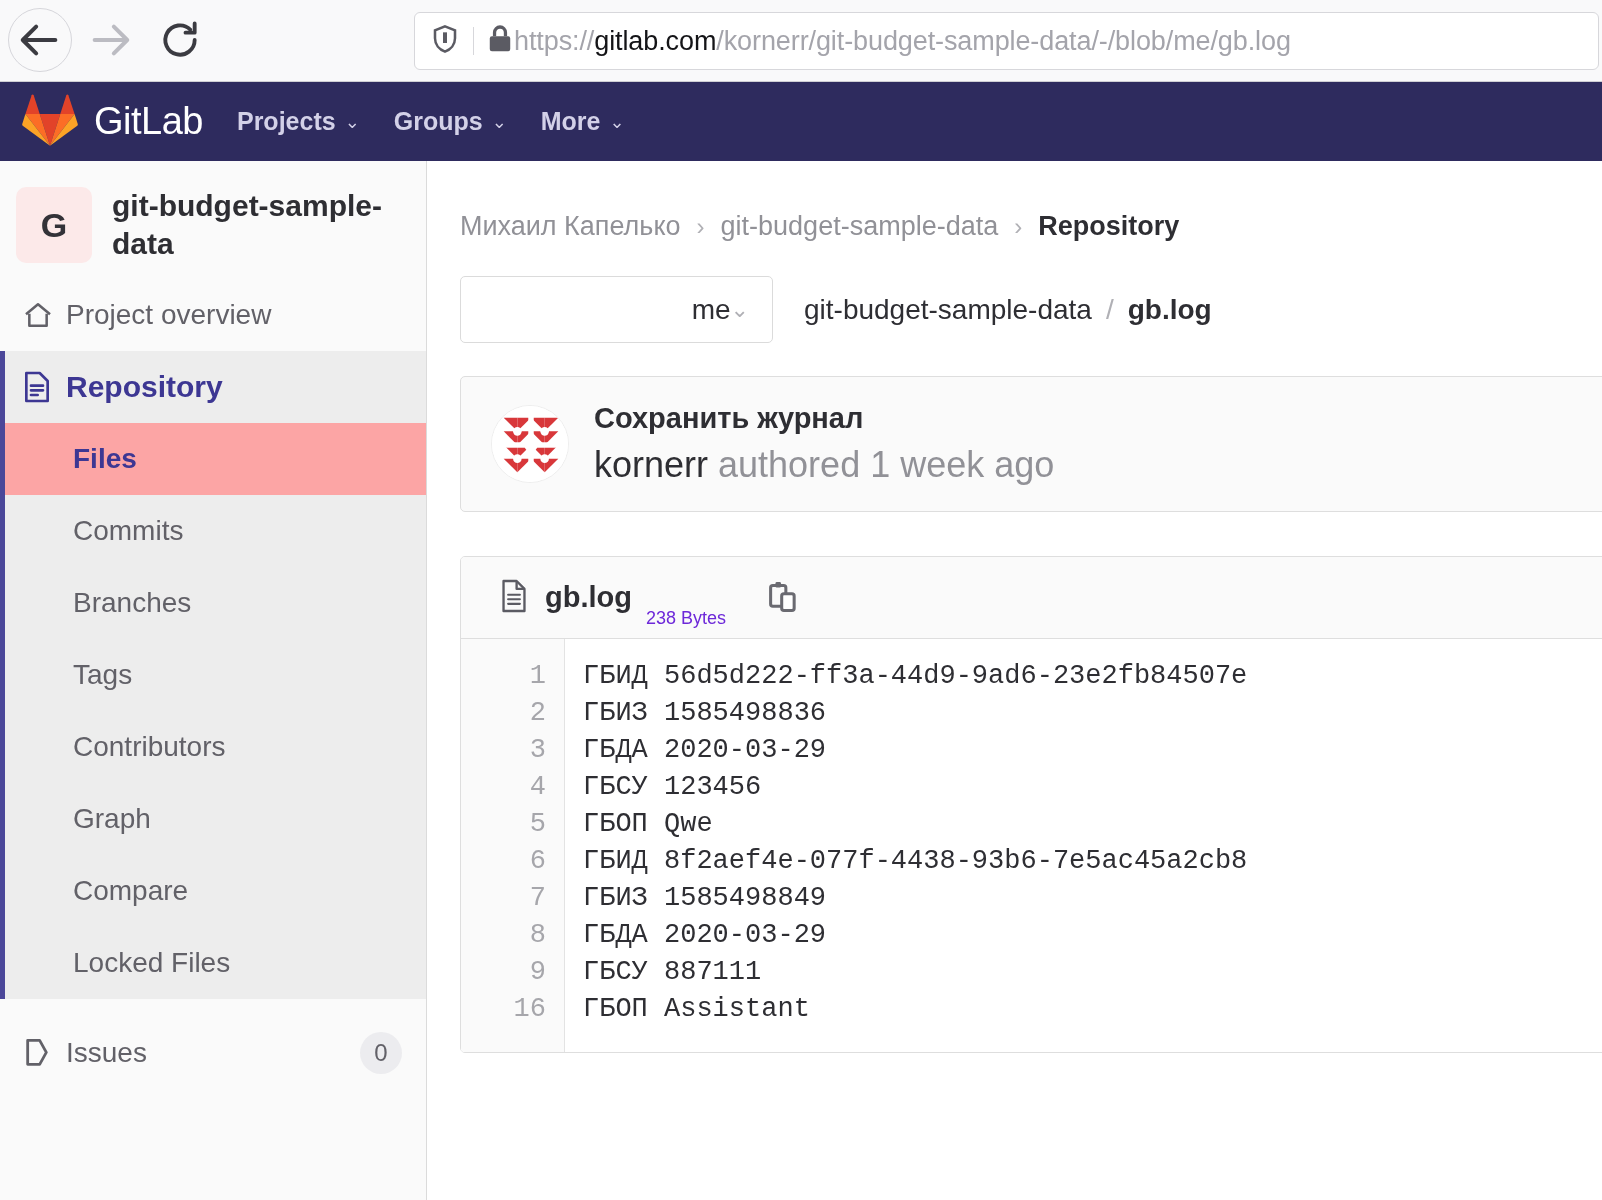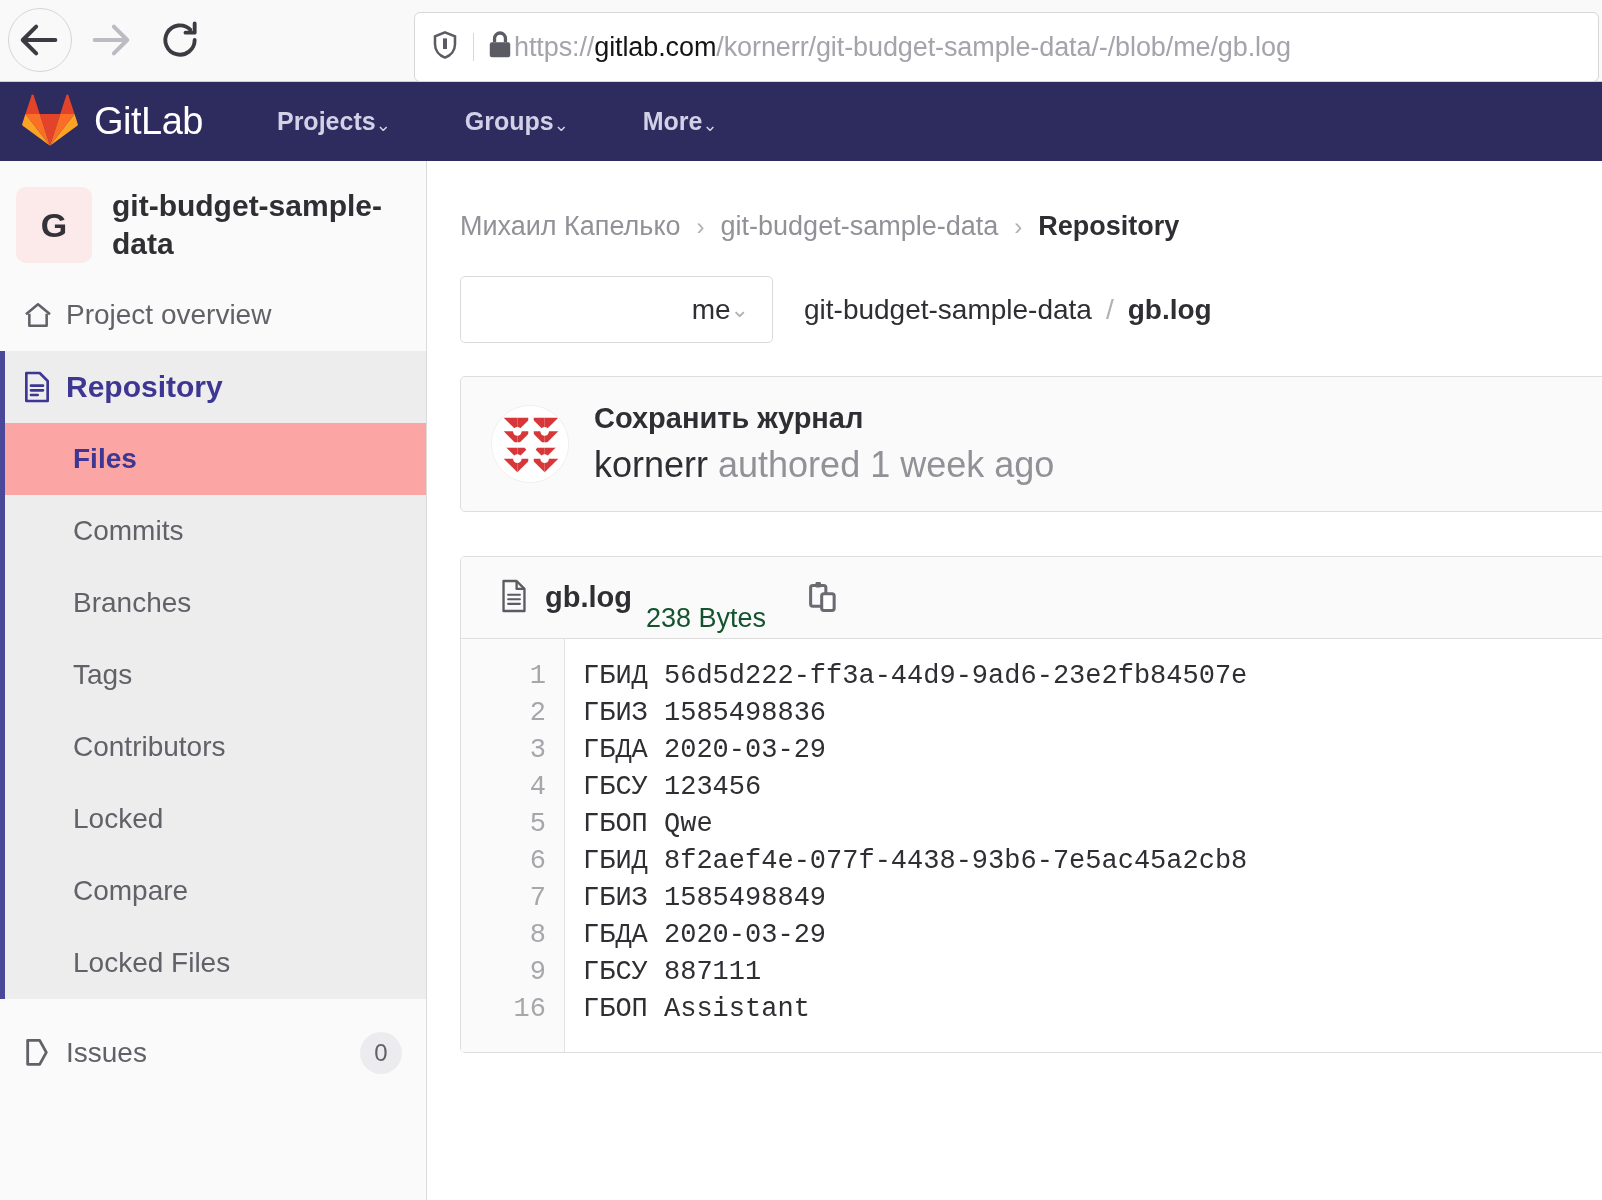--- a/index.html
+++ b/index.html
@@ -36,7 +36,7 @@
   #urlbar {
     position: absolute;
     left: 414px; top: 12px;
-    width: 1185px; height: 70px;
+    width: 1185px; height: 58px;
     background: #ffffff;
     border: 1px solid #d7d7db;
     border-radius: 6px;

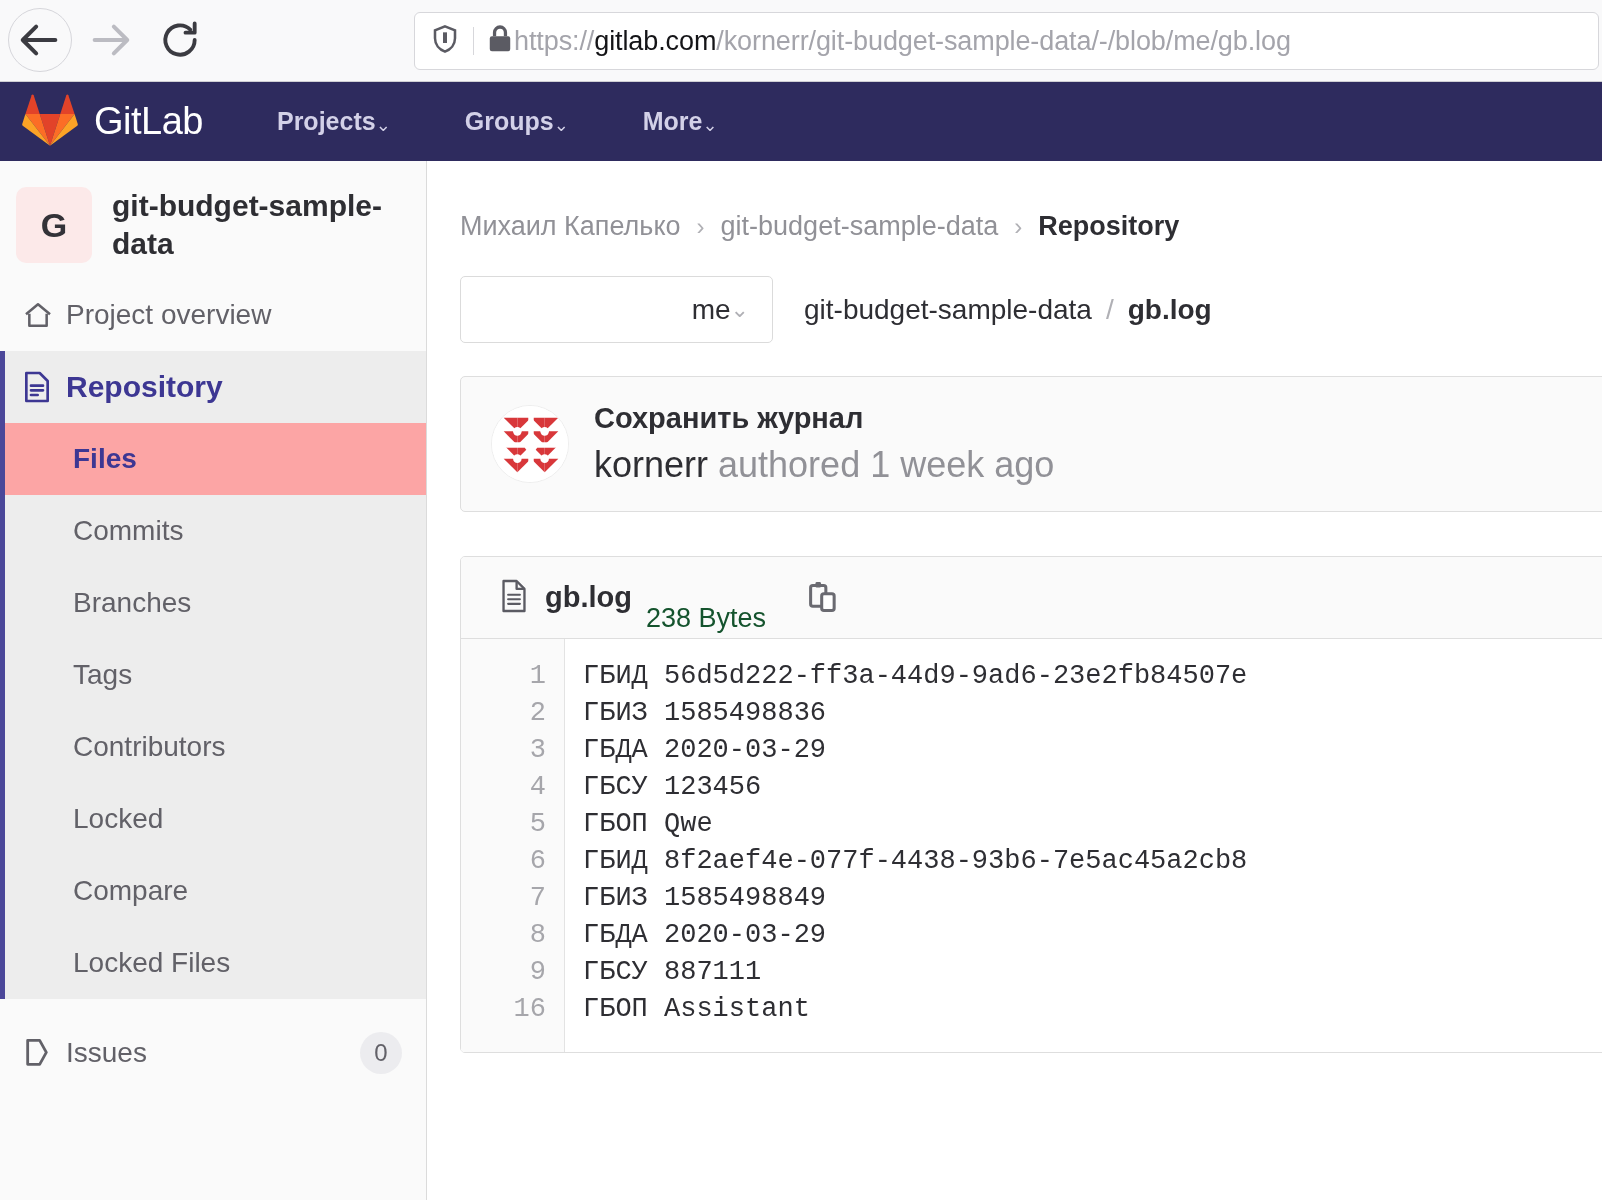--- a/index.html
+++ b/index.html
@@ -70,8 +70,8 @@
   }
   .gl-navitem {
     color: #d3d1e8; font-size: 25px; font-weight: bold;
-    display: flex; align-items: flex-end; 
-    margin-left: 74px;
+    display: flex; align-items: center; gap: 9px;
+    margin-left: 34px;
     white-space: nowrap;
   }
   .caret { font-size: 18px; font-weight: normal; color: #d3d1e8; }

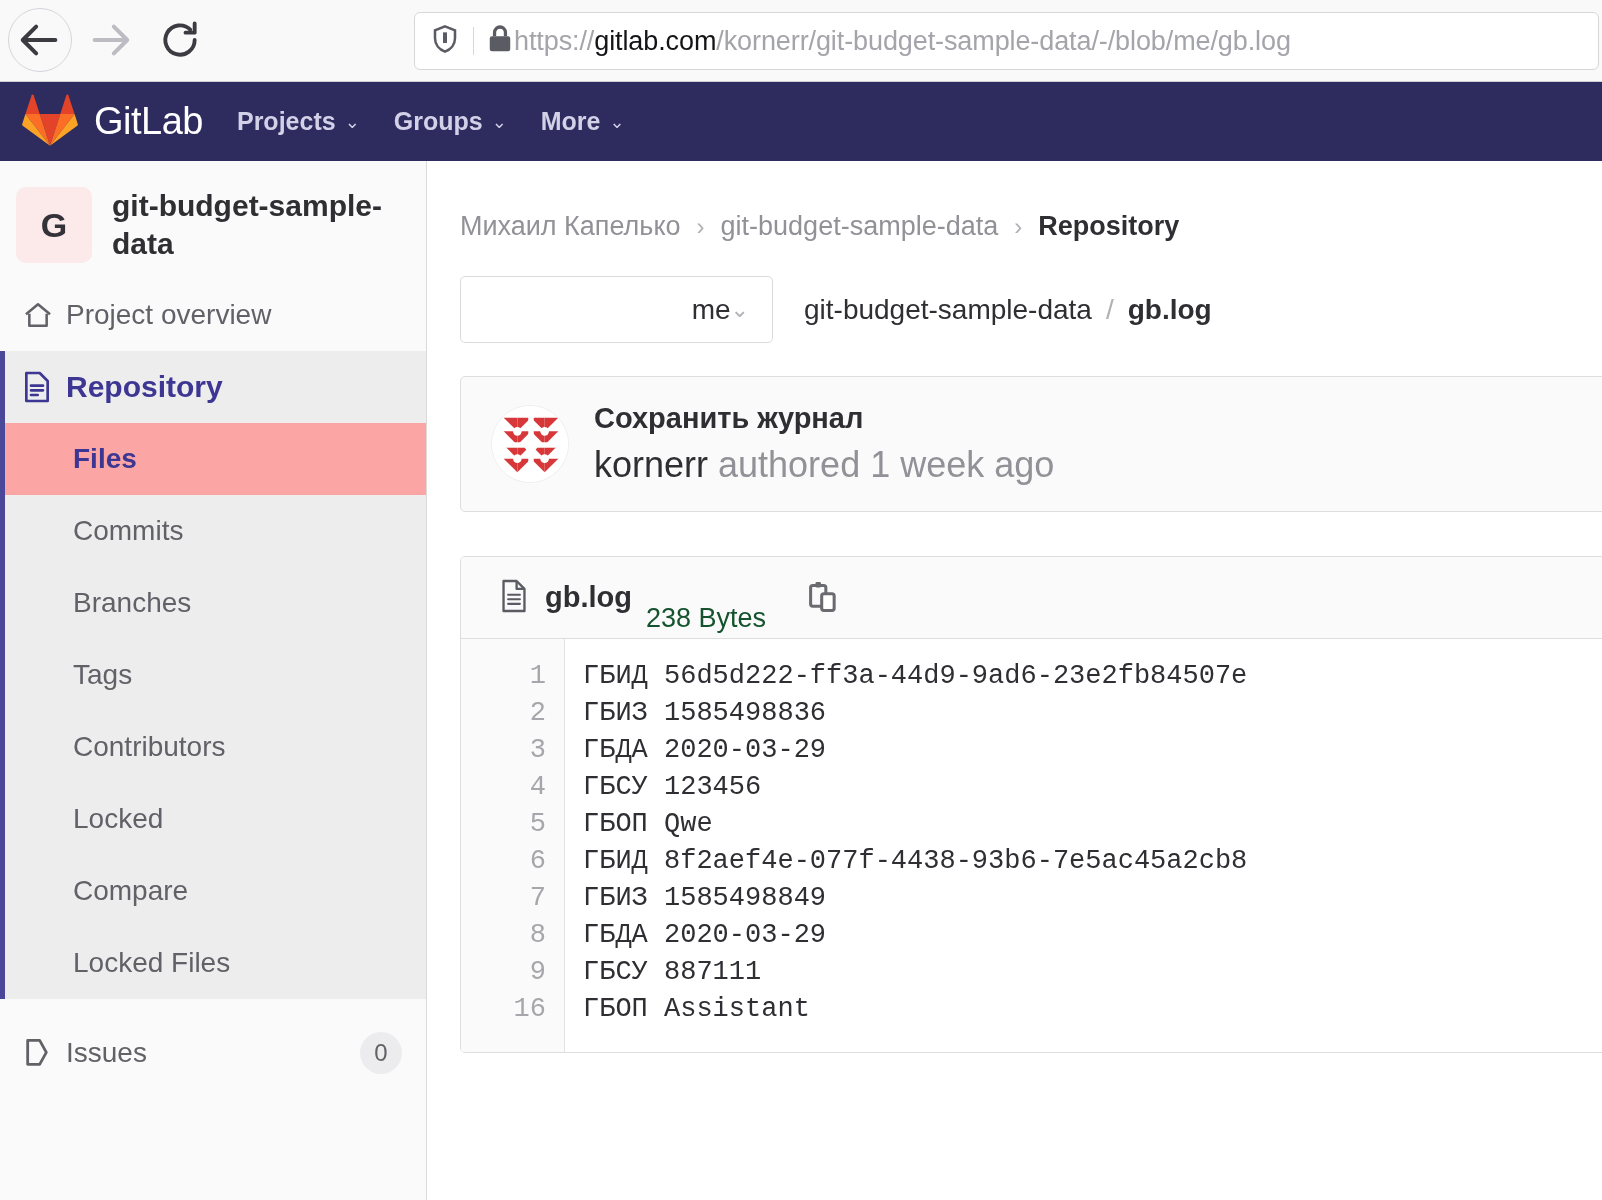--- a/index.html
+++ b/index.html
@@ -212,7 +212,7 @@
     padding-left: 38px;
   }
   #blob-header .fname { font-size: 29px; font-weight: bold; color: #2e2e33; margin-left: 16px; }
-  #blob-header .fsize { font-size: 27px; color: #14532d; margin-left: 14px; margin-top: 42px; }
+  #blob-header .fsize { font-size: 18px; color: #6d28d9; margin-left: 14px; margin-top: 42px; }
   #blob-header .copy-btn { margin-left: 38px; display: flex; align-items: center; }
 
   #blob-body { display: flex; background: #ffffff; }

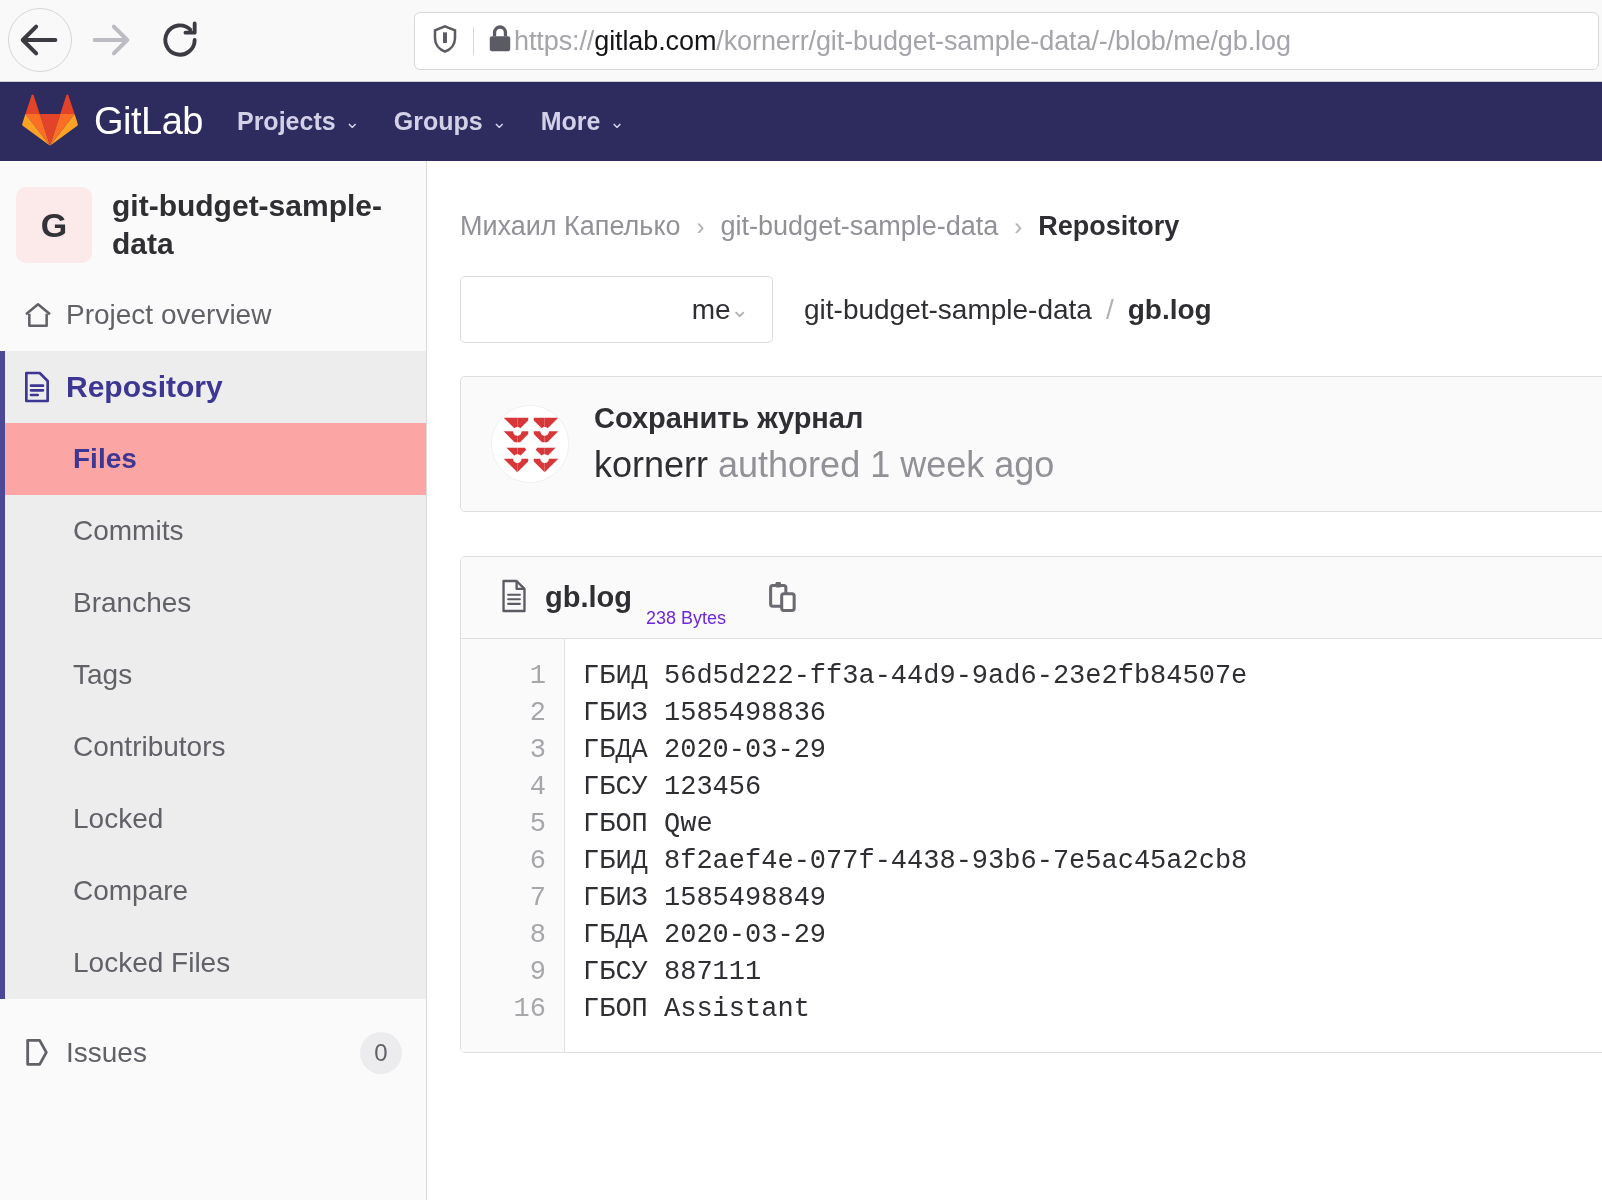--- a/index.html
+++ b/index.html
@@ -356,7 +356,7 @@
         <span>Contributors</span>
       </div>
       <div class="sub-row">
-        <span>Locked</span>
+        <span>Graph</span>
       </div>
       <div class="sub-row">
         <span>Compare</span>

